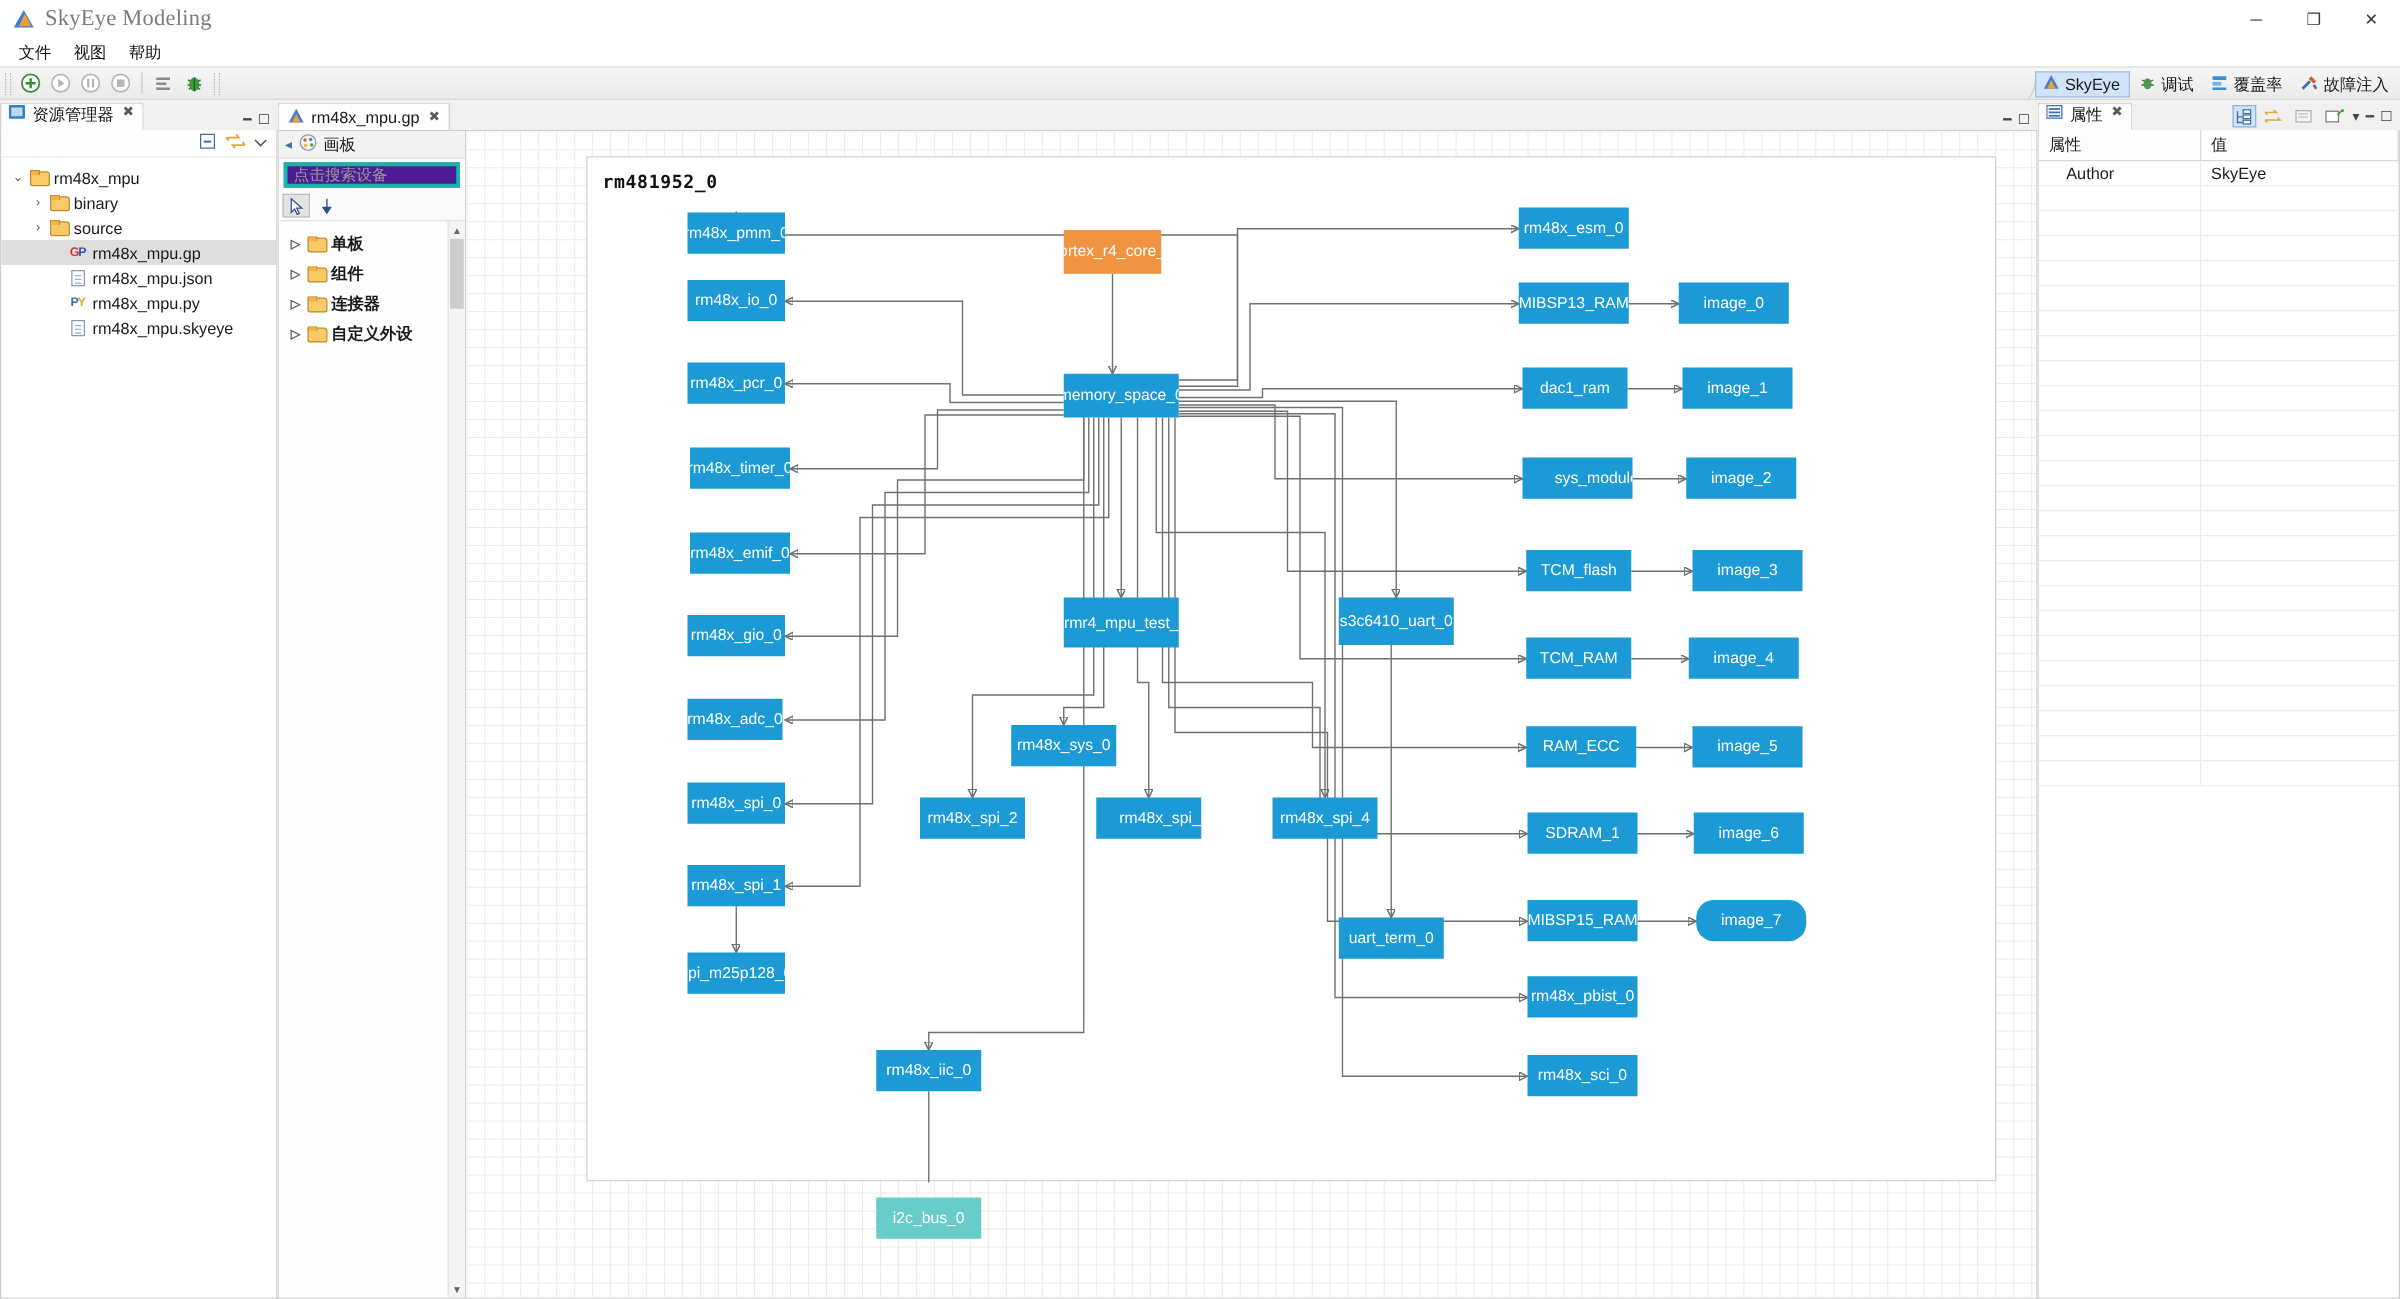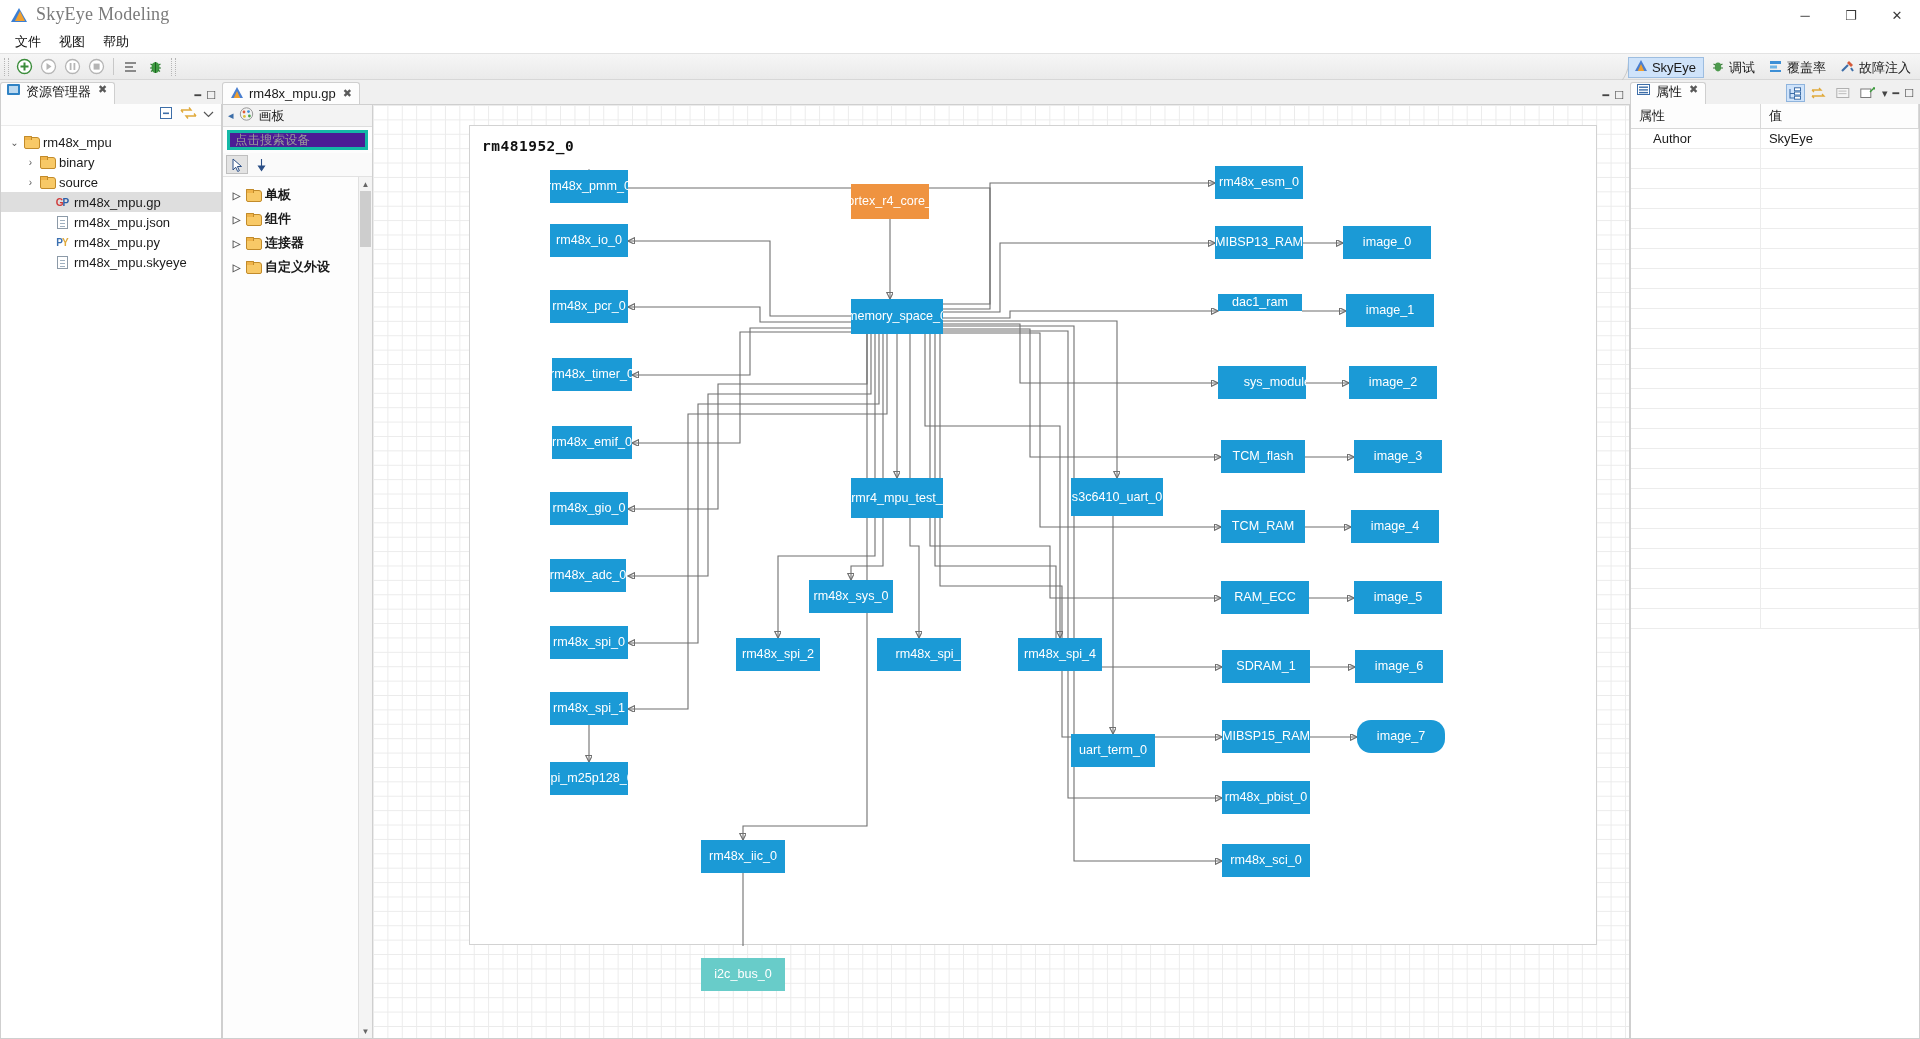--- a/index.html
+++ b/index.html
@@ -647,7 +647,7 @@
                 <div class="node blue" style="left: 873px; top: 100px; width: 88px; height: 33px;">
                   <span>image_0</span>
                 </div>
-                <div class="node blue" style="left: 748px; top: 168px; width: 84px; height: 17px; text-align: center;">
+                <div class="node blue" style="left: 748px; top: 168px; width: 84px; height: 33px; text-align: center;">
                   <span>dac1_ram</span>
                 </div>
                 <div class="node blue" style="left: 876px; top: 168px; width: 88px; height: 33px;">

